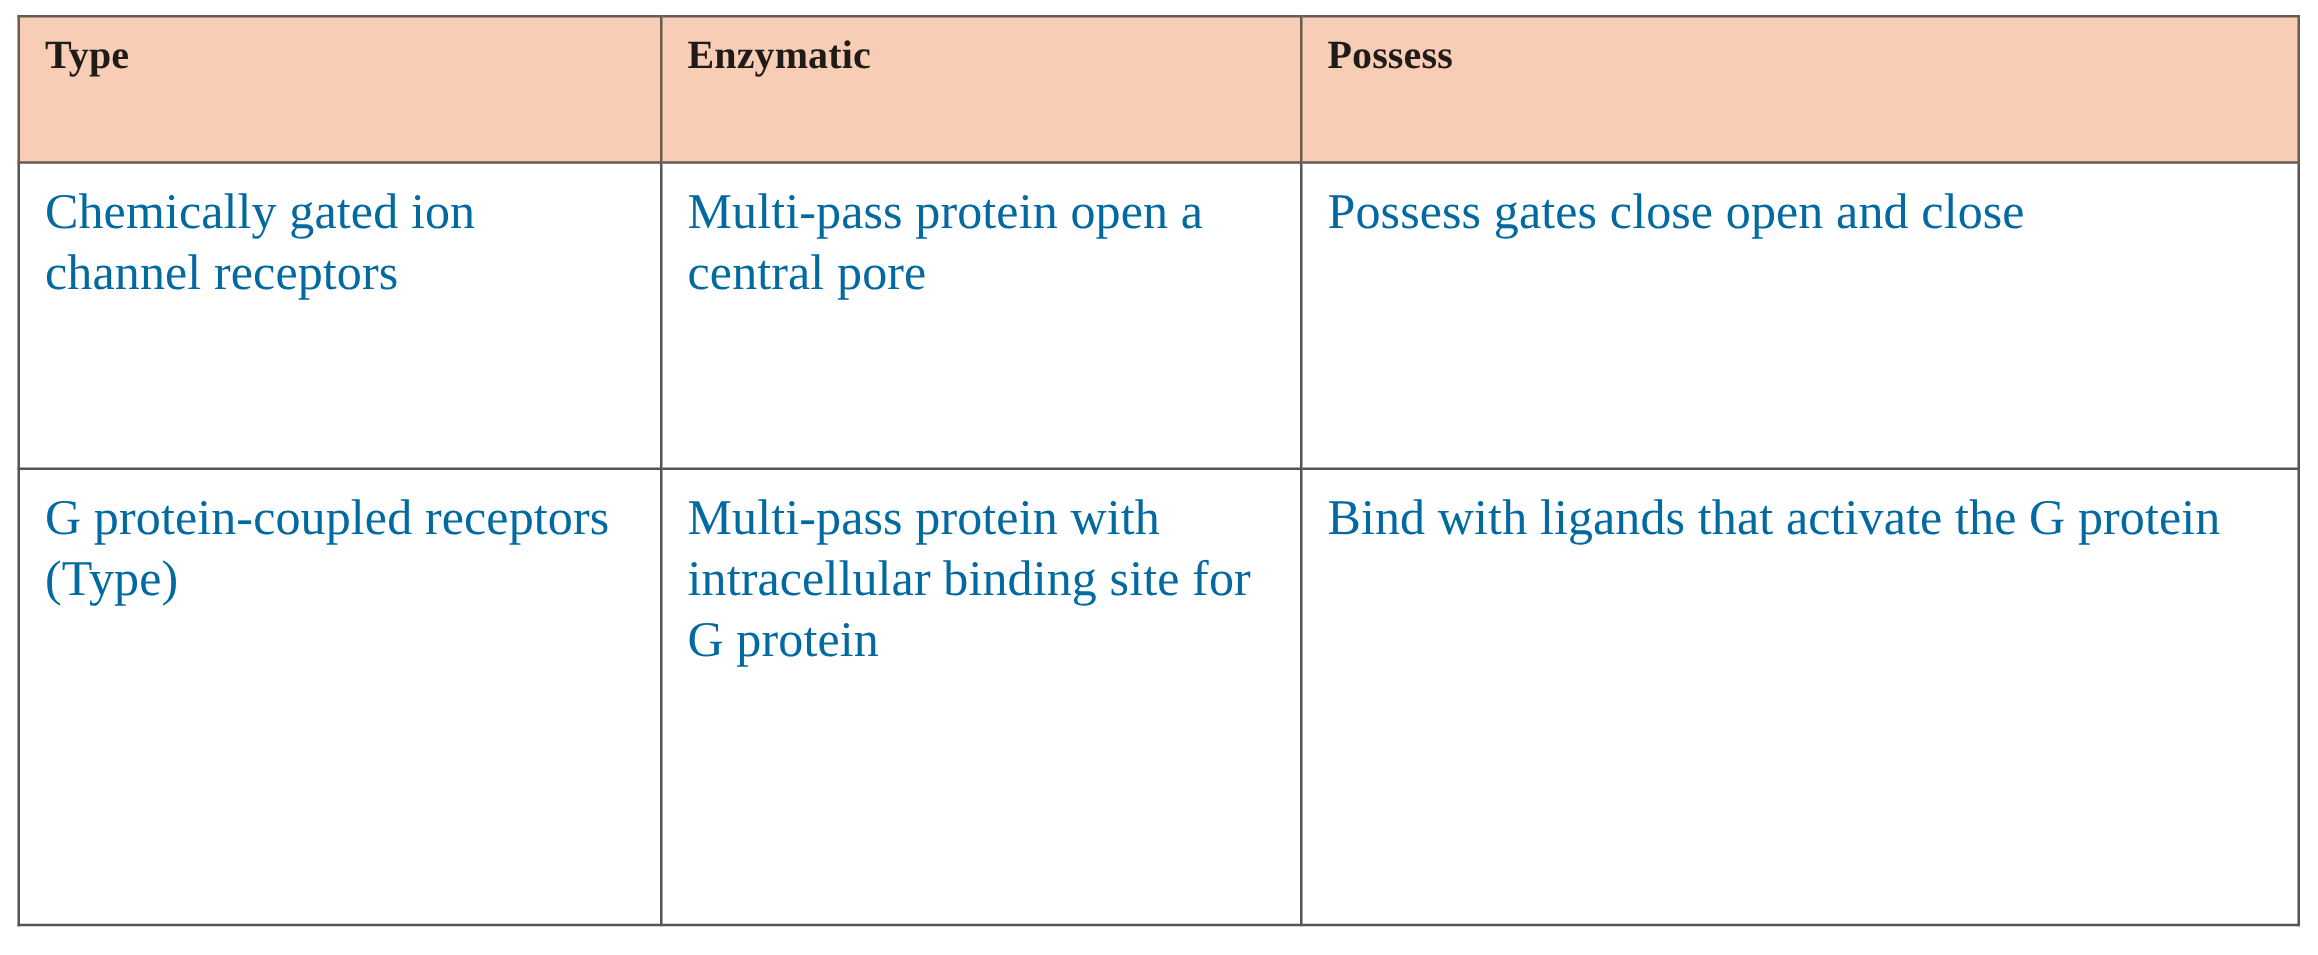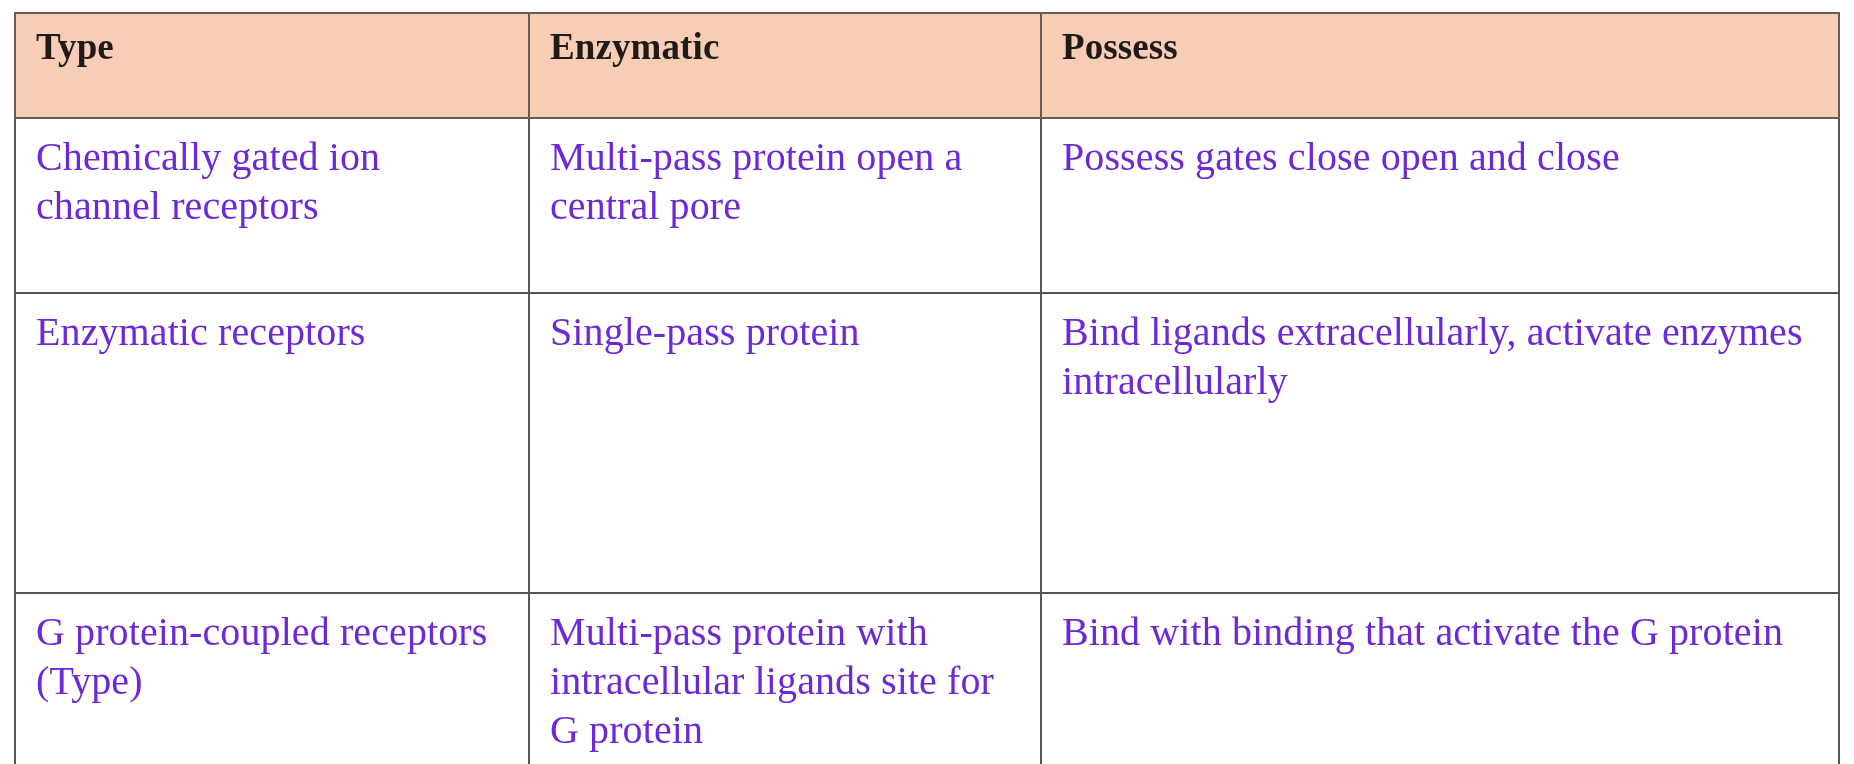--- a/index.html
+++ b/index.html
@@ -51,8 +51,8 @@
     color: #1f1b18;
     height: 83px;
     padding-top: 10px;
-    padding-bottom: 10px;
-    font-size: 37px;
+    padding-bottom: 22px;
+    font-size: 32px;
     border-color: #6b5a50;
   }
   .receptor-table tbody tr.row-1 td { height: 145px; }

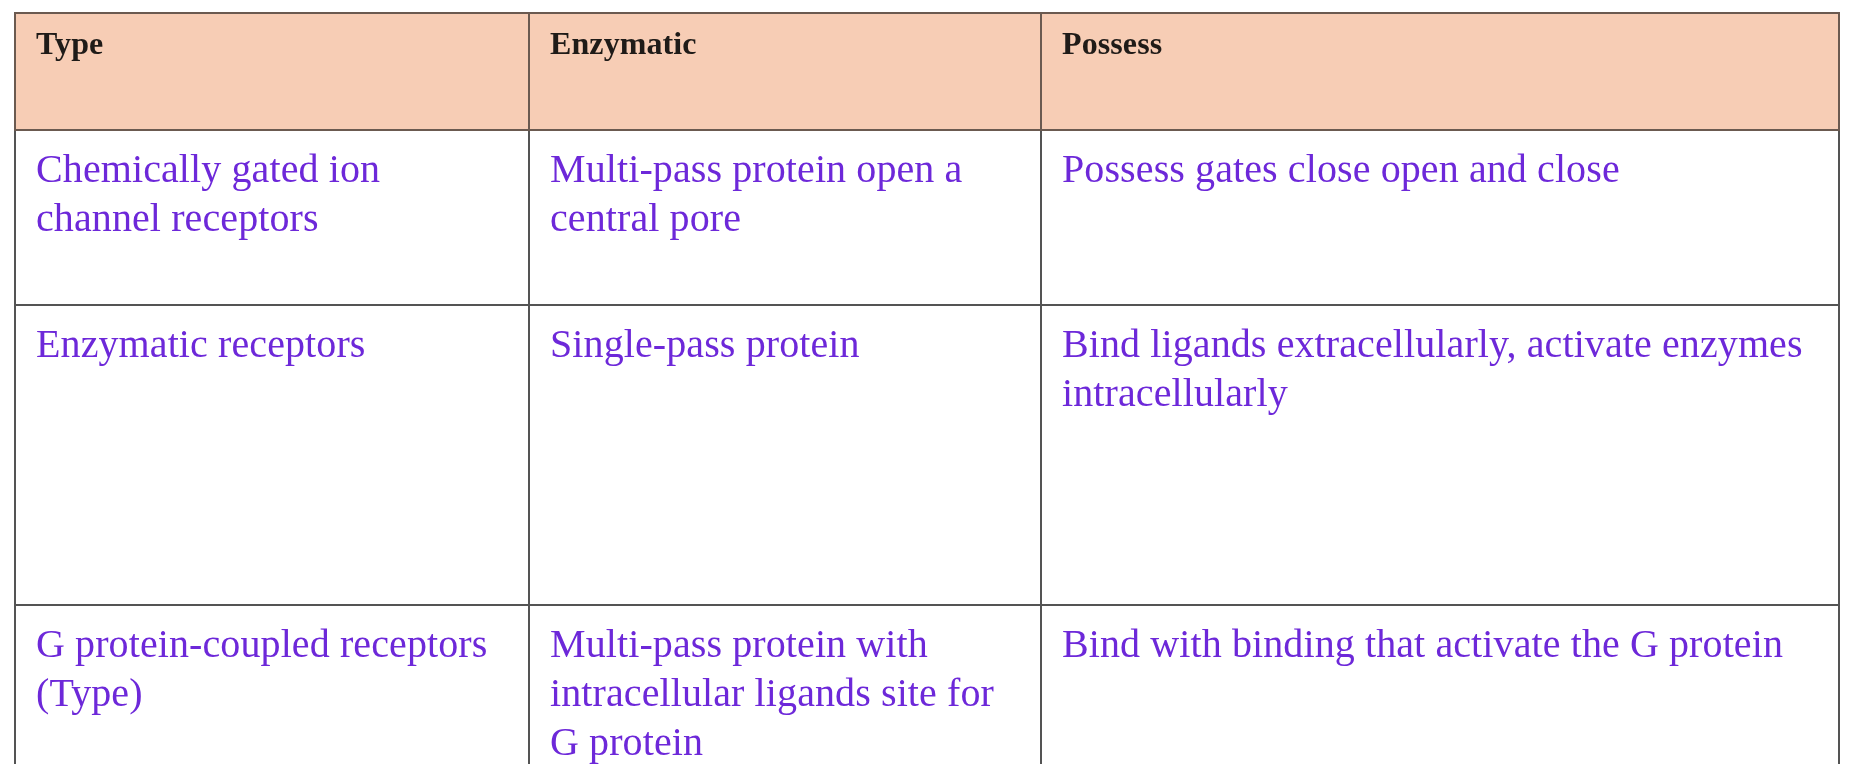--- a/index.html
+++ b/index.html
@@ -40,7 +40,7 @@
     padding: 14px 18px 14px 20px;
     font-size: 40px;
     line-height: 1.22;
-    color: #6d28d9;
+    color: #0369a1;
     font-weight: normal;
     text-align: left;
     letter-spacing: 0.1px;

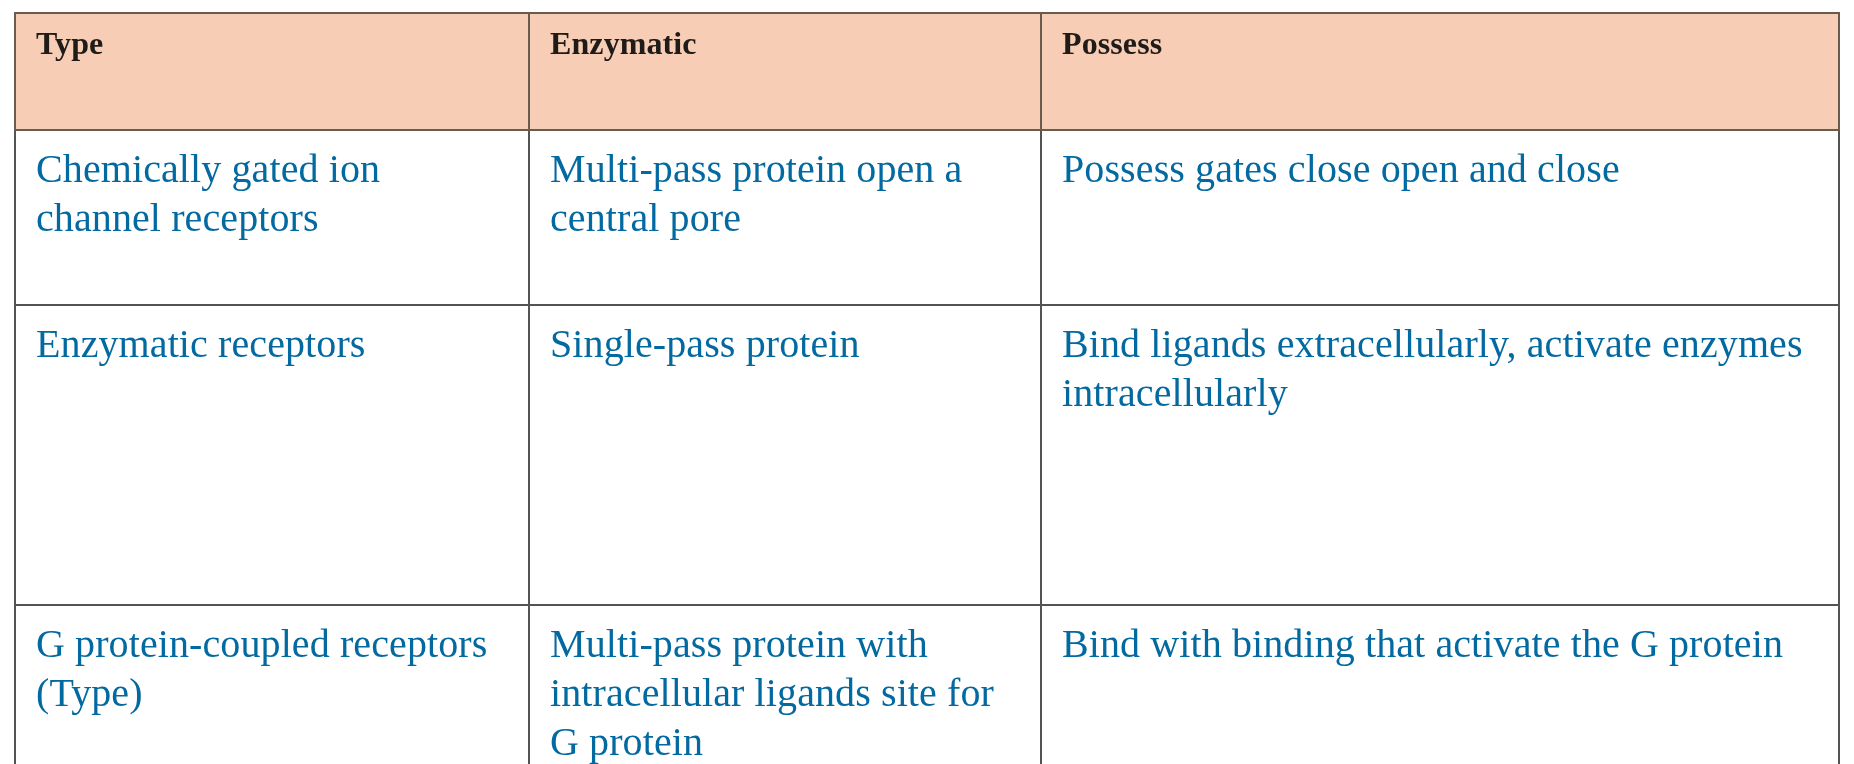--- a/index.html
+++ b/index.html
@@ -97,17 +97,6 @@
         </td>
       </tr>
 
-      <tr class="row-2">
-        <td>
-          <span class="cell-text">Enzymatic receptors</span>
-        </td>
-        <td>
-          <span class="cell-text">Single-pass protein</span>
-        </td>
-        <td>
-          <span class="cell-text">Bind ligands extracellularly, activate enzymes intracellularly</span>
-        </td>
-      </tr>
 
       <tr class="row-3">
         <td>

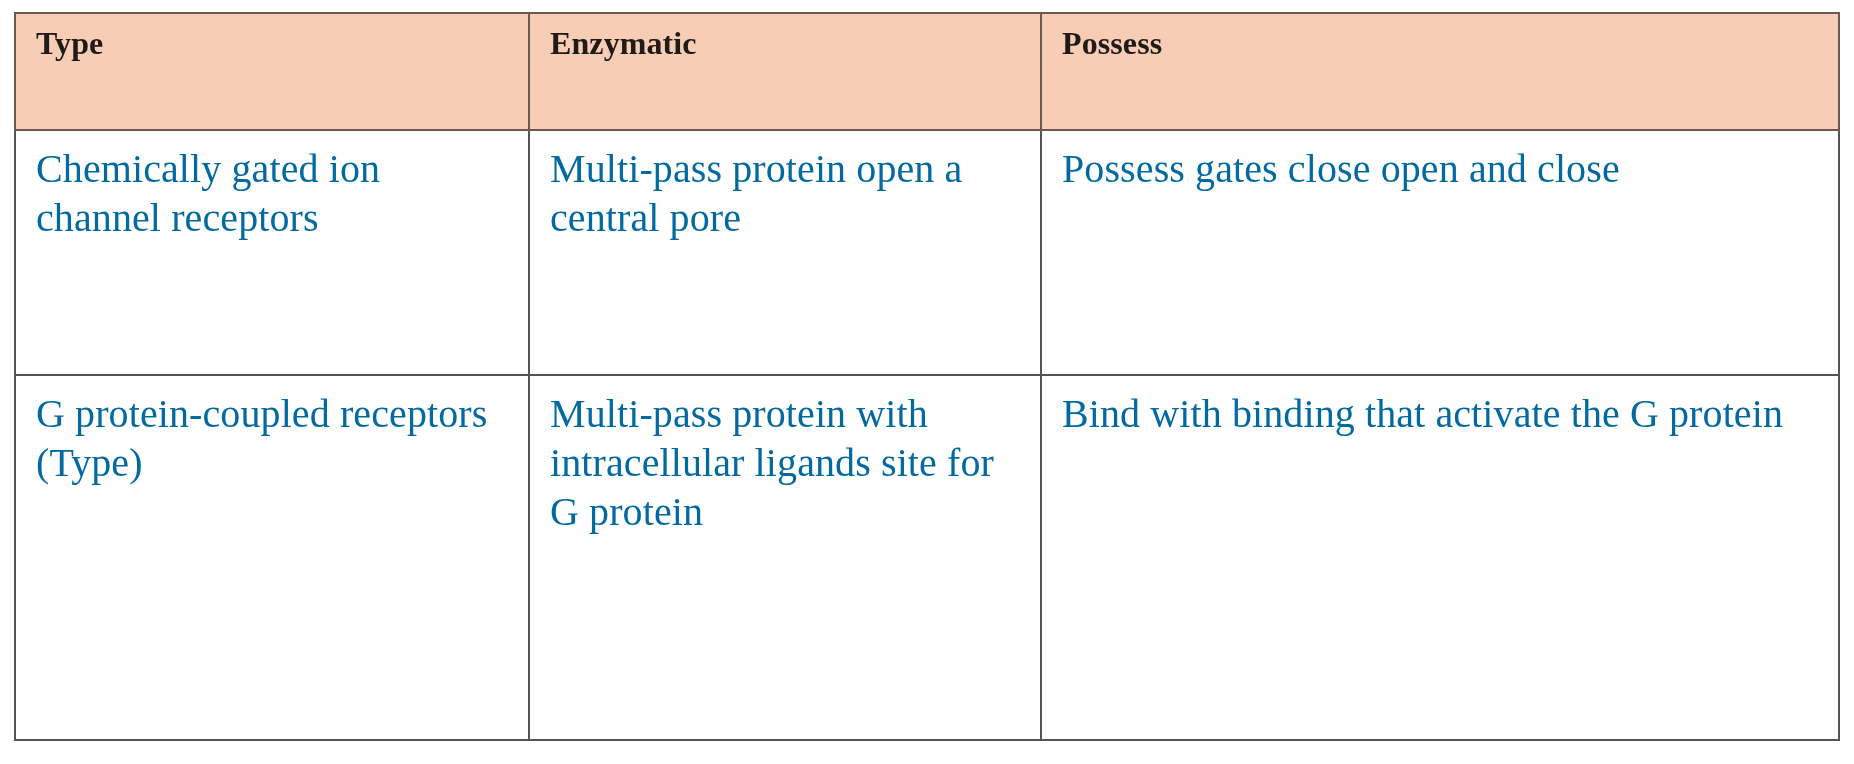--- a/index.html
+++ b/index.html
@@ -103,7 +103,7 @@
           <span class="cell-text">G protein-coupled receptors (Type)</span>
         </td>
         <td>
-          <span class="cell-text">Multi-pass protein with intracellular ligands site for G protein</span>
+          <span class="cell-text">Multi-pass protein with intracellular binding site for G protein</span>
         </td>
         <td>
           <span class="cell-text">Bind with binding that activate the G protein</span>

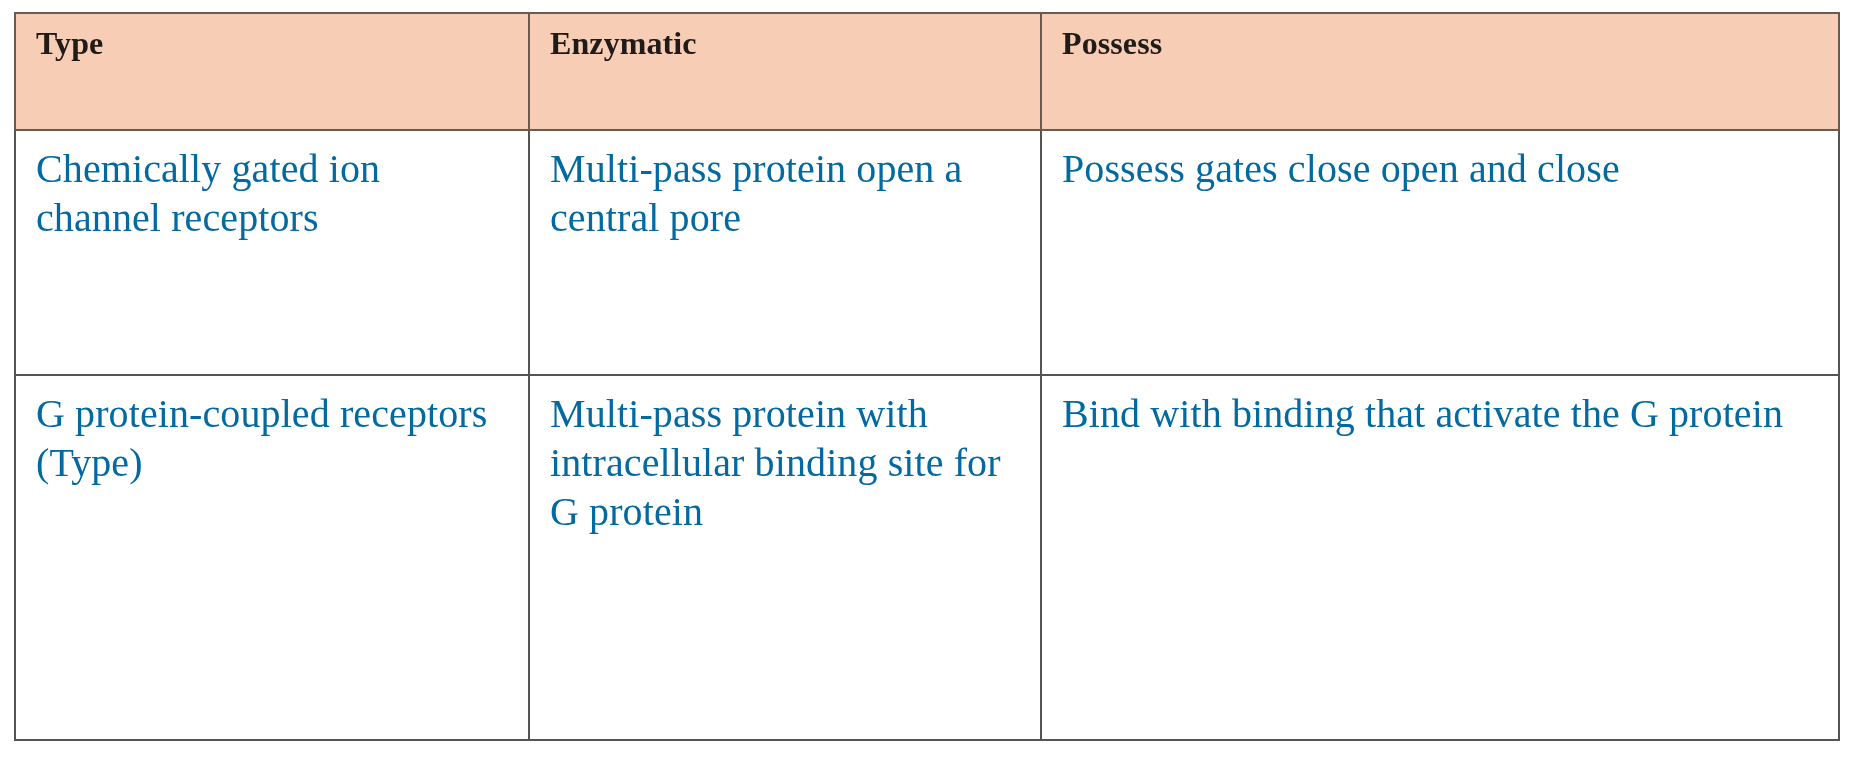--- a/index.html
+++ b/index.html
@@ -106,7 +106,7 @@
           <span class="cell-text">Multi-pass protein with intracellular binding site for G protein</span>
         </td>
         <td>
-          <span class="cell-text">Bind with binding that activate the G protein</span>
+          <span class="cell-text">Bind with ligands that activate the G protein</span>
         </td>
       </tr>
     </tbody>

